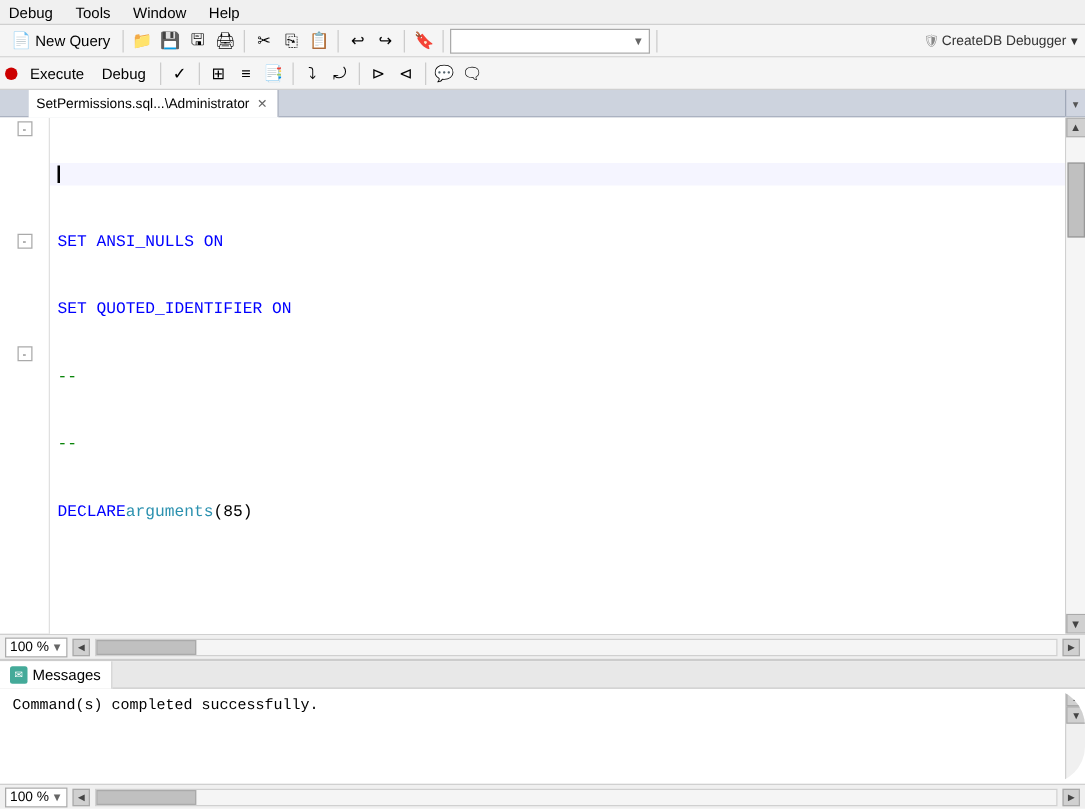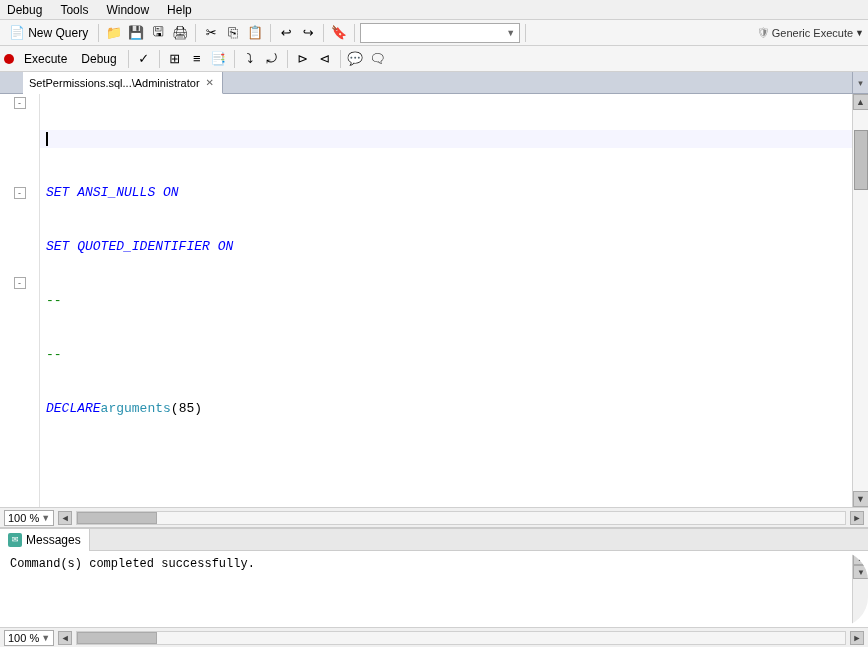--- a/index.html
+++ b/index.html
@@ -423,7 +423,7 @@
 
   <div class="debugger-label">
     <span style="font-size:10px; color:#888;">🛡</span>
-    <span>Generic Execute</span>
+    <span>CreateDB Debugger</span>
     <span style="font-size:9px; cursor:pointer;">▼</span>
   </div>
 </div>

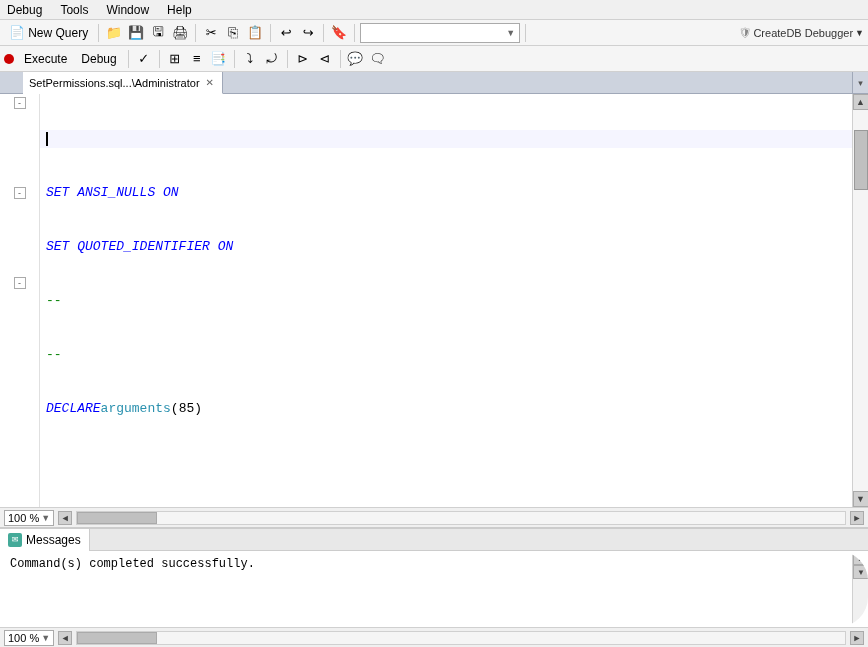--- a/index.html
+++ b/index.html
@@ -197,7 +197,7 @@
     .code-line.cursor-line { background: #f5f5ff; }
 
     
-    .kw { color: #0000ff; font-style: italic; }
+    .kw { color: #0000ff; }
     .comment { color: #008000; }
     .type { color: #2b91af; }
     .plain { color: #000; }

